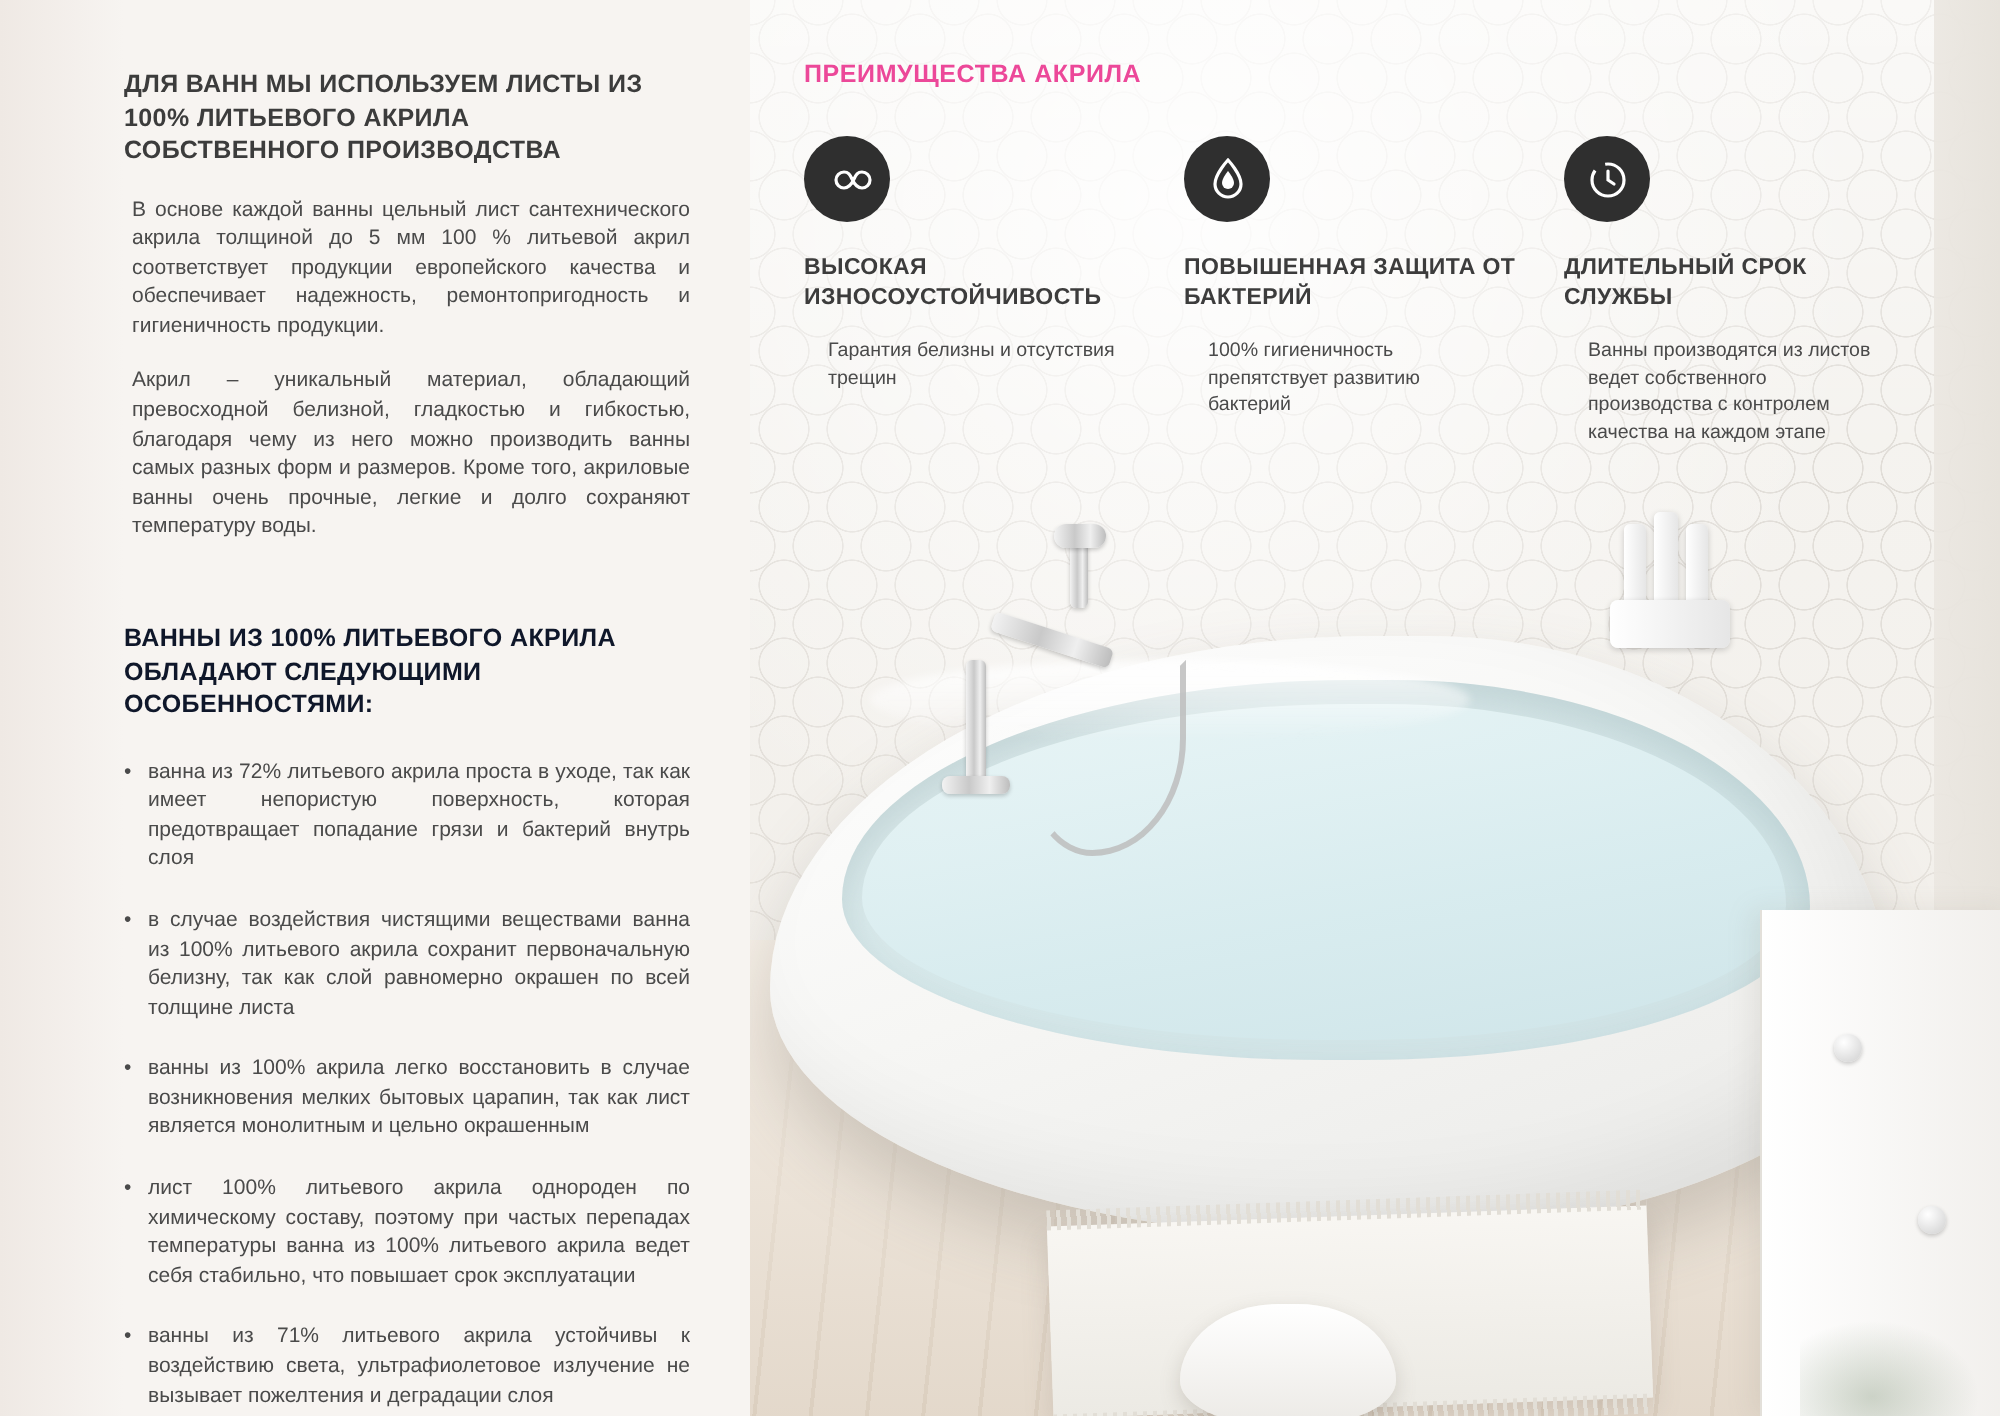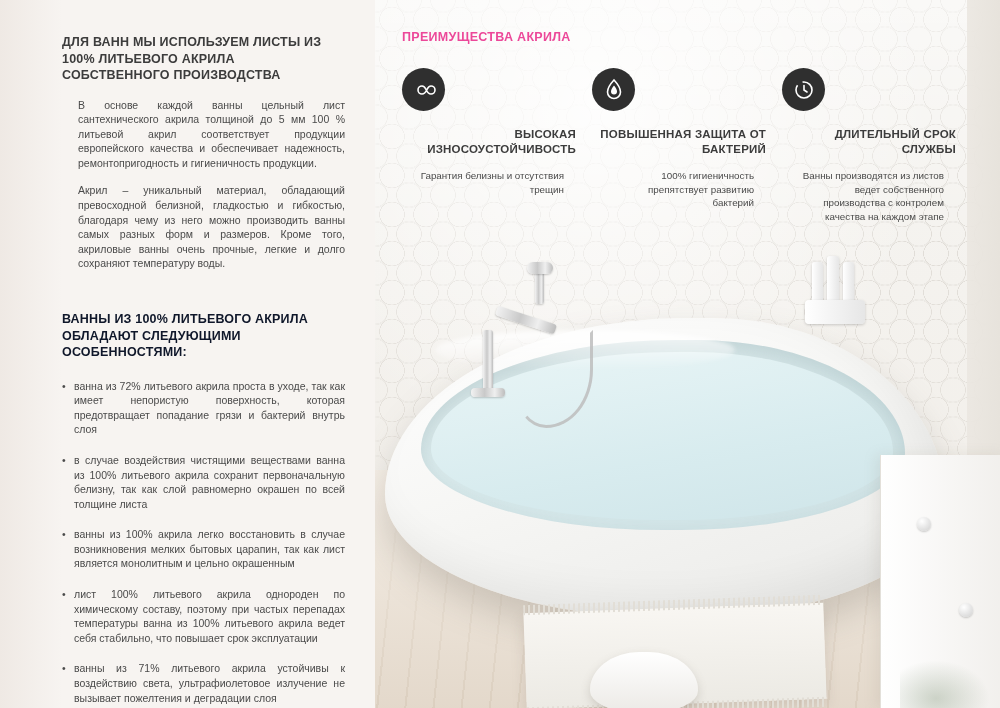--- a/index.html
+++ b/index.html
@@ -61,7 +61,7 @@
     font-size: 10.5px;
     line-height: 14.6px;
     color: #4a4a4a;
-    margin: 0 0 13px 16px;
+    margin: 0 0 13px 4px;
     max-width: 285px;
     text-align: justify;
   }

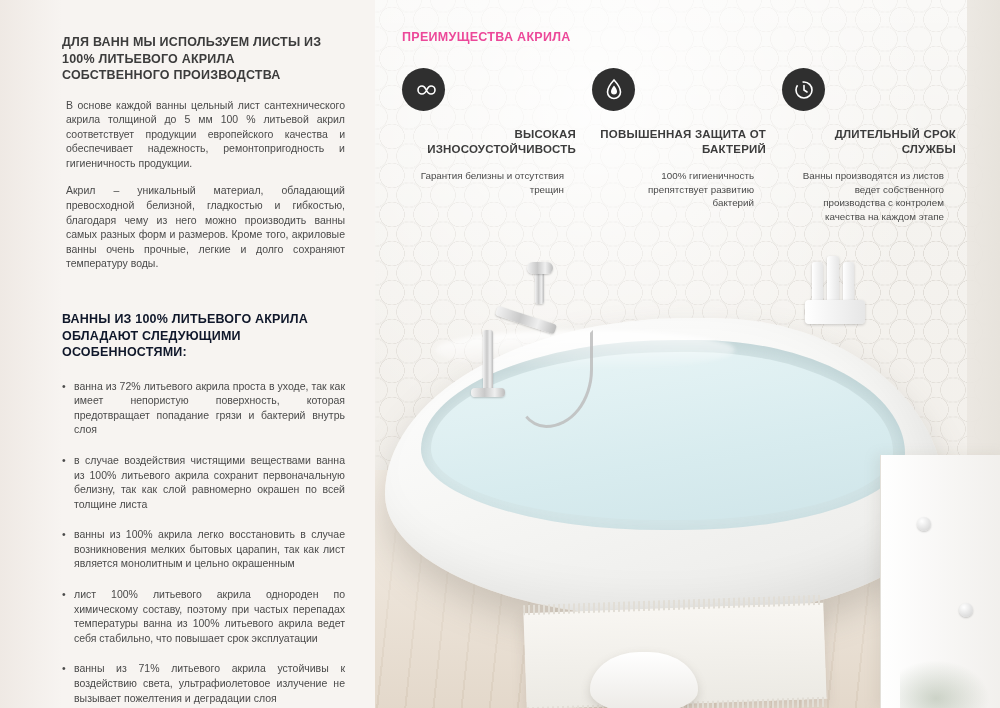--- a/index.html
+++ b/index.html
@@ -307,7 +307,6 @@
   .benefit-row {
     display: flex;
     gap: 4px;
-    text-align: right;
   }
   .benefit {
     width: 186px;

